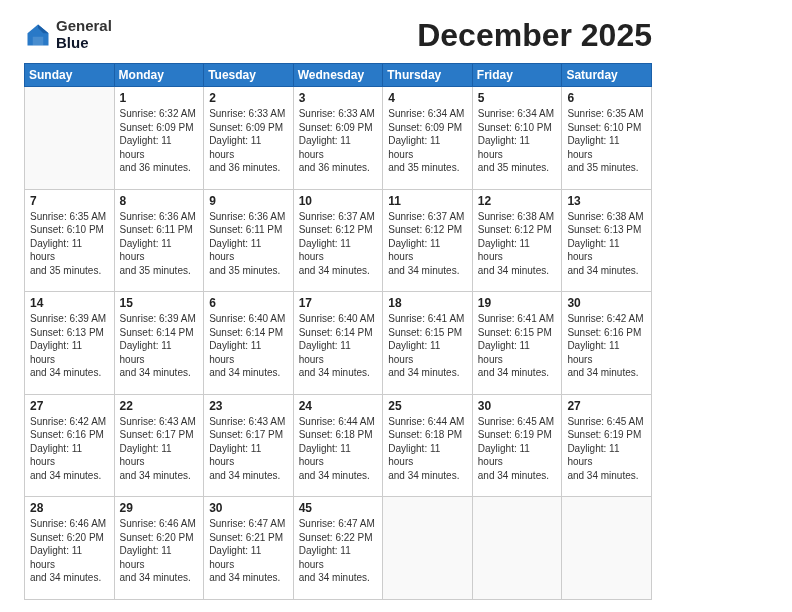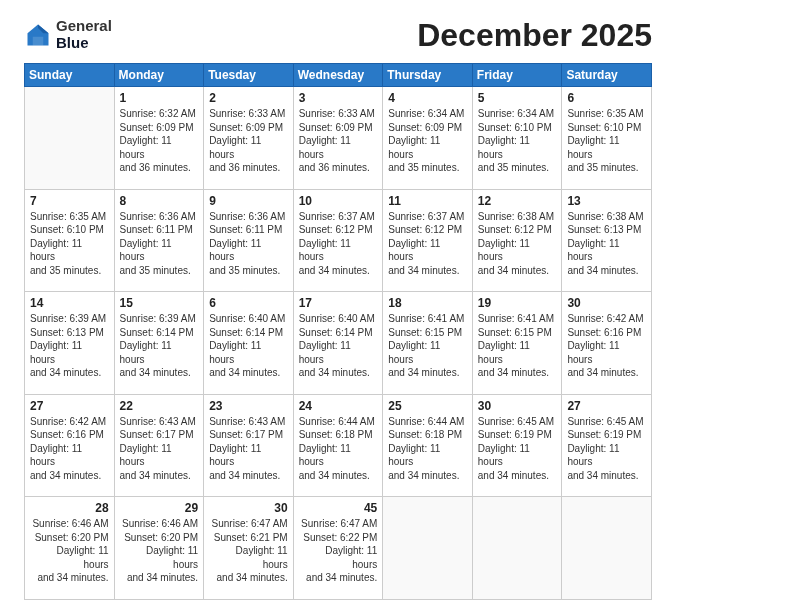--- a/index.html
+++ b/index.html
@@ -101,7 +101,6 @@
     }
     tr:last-child td {
       height: 80px;
-      text-align: right;
     }
   </style>
 </head>

